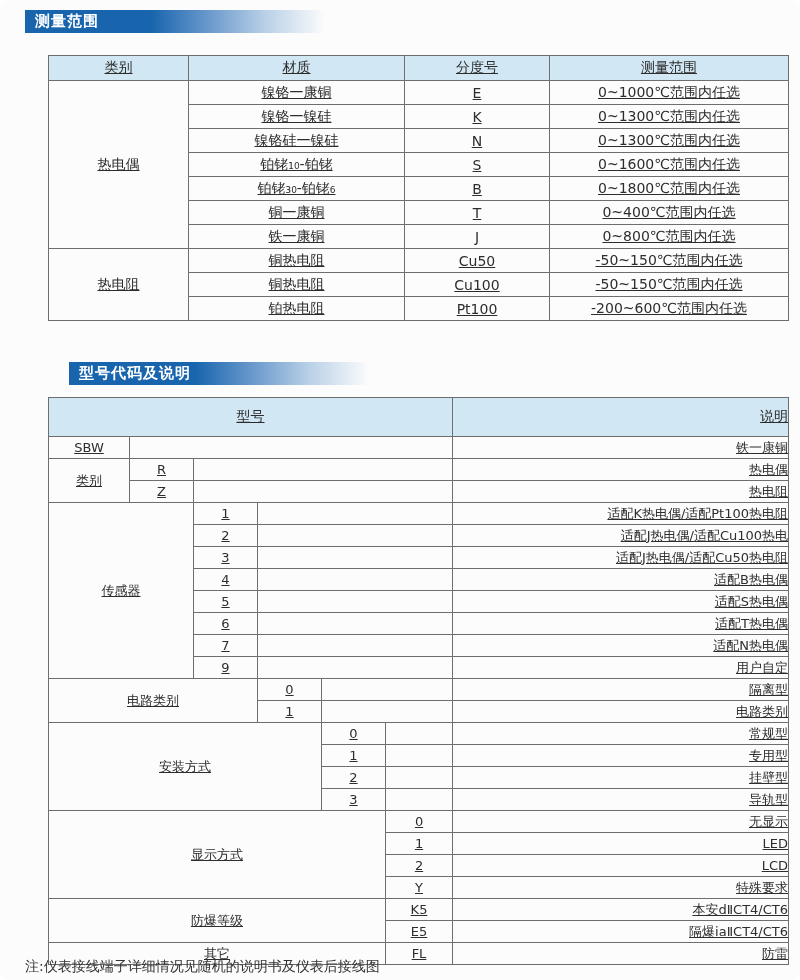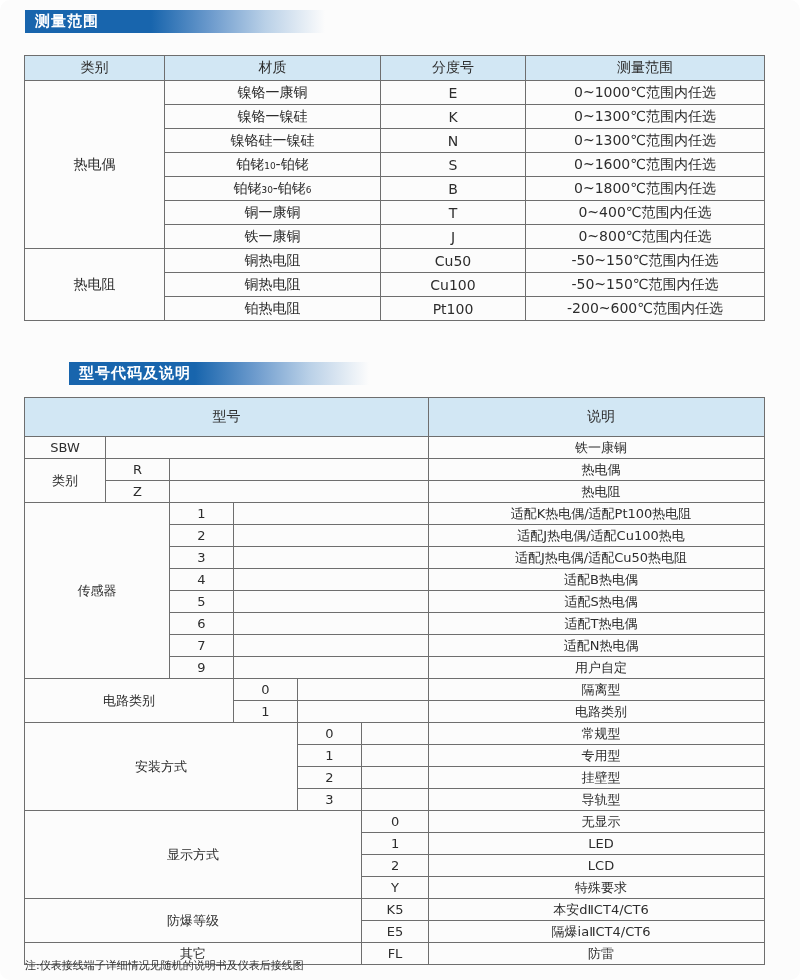--- a/index.html
+++ b/index.html
@@ -38,10 +38,11 @@
 
   table {
     position: absolute;
-    left: 24px;
+    left: 48px;
     width: 740px;
     border-collapse: collapse;
     table-layout: fixed;
+    text-decoration: underline;
   }
   #t1 { top: 55px; }
   #t2 { top: 397px; }

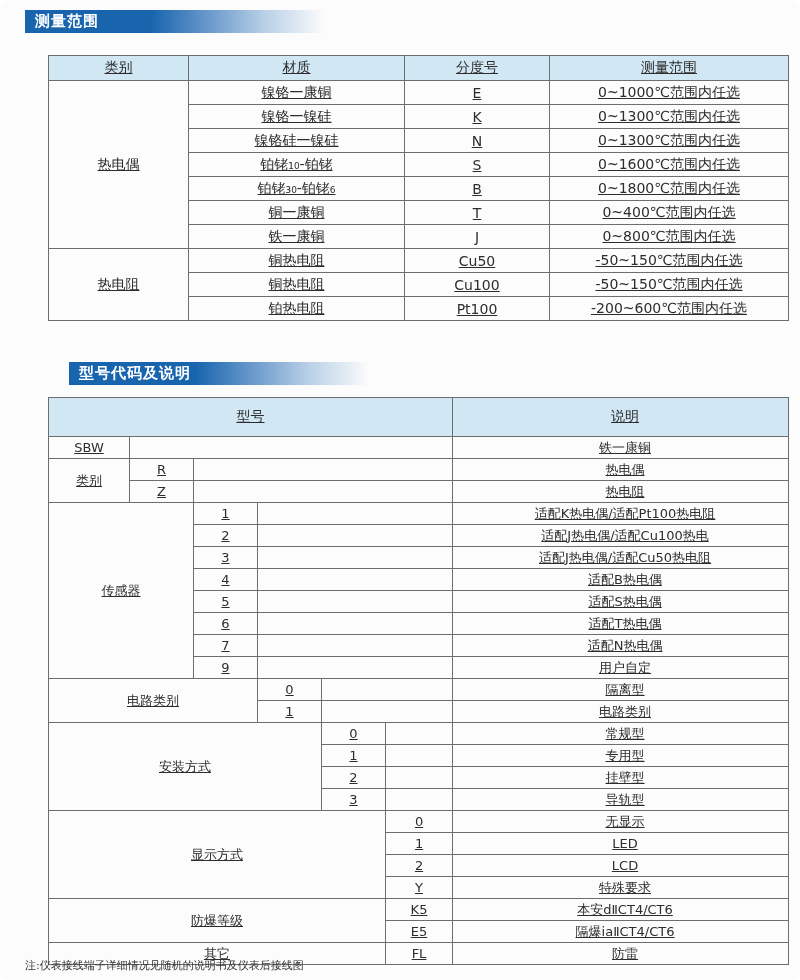--- a/index.html
+++ b/index.html
@@ -65,7 +65,7 @@
   #t1 td { height: 24px; font-size: 14px; margin-top: 6px; }
   #t2 td { height: 22px; font-size: 13px; }
   .desc, th.left {
-    text-align: center;
+    text-align: right;
     padding-left: 9px;
   }
   .footnote {

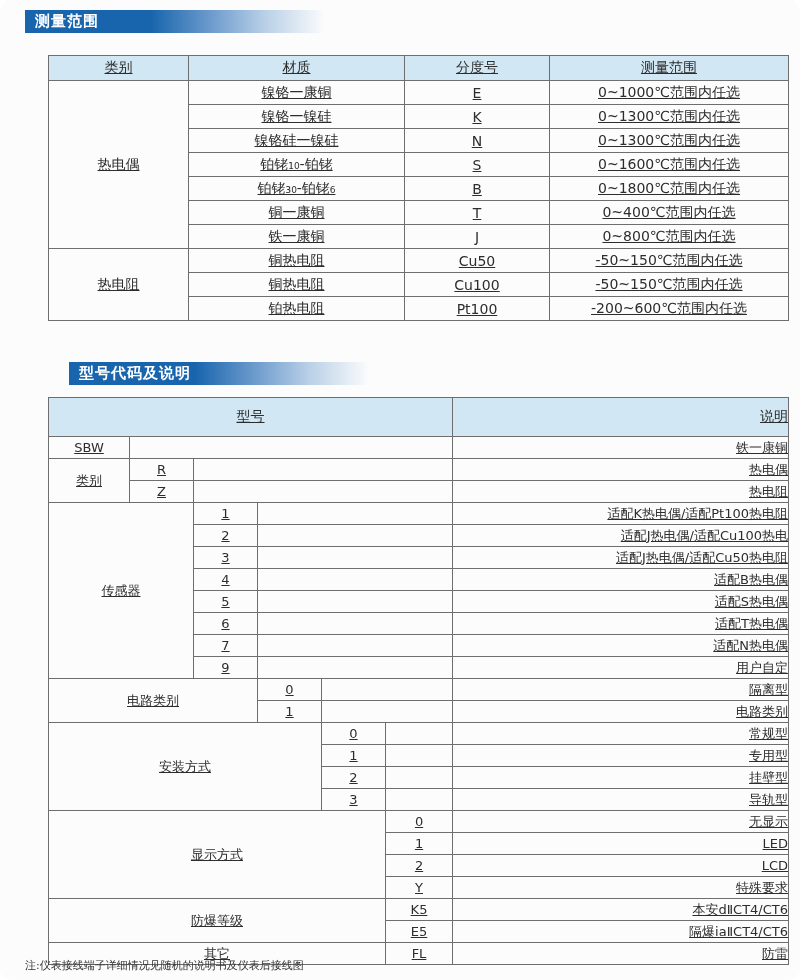--- a/index.html
+++ b/index.html
@@ -72,7 +72,7 @@
     position: absolute;
     left: 25px;
     top: 958px;
-    font-size: 11px;
+    font-size: 14px;
     color: #333333;
   }
 </style>

